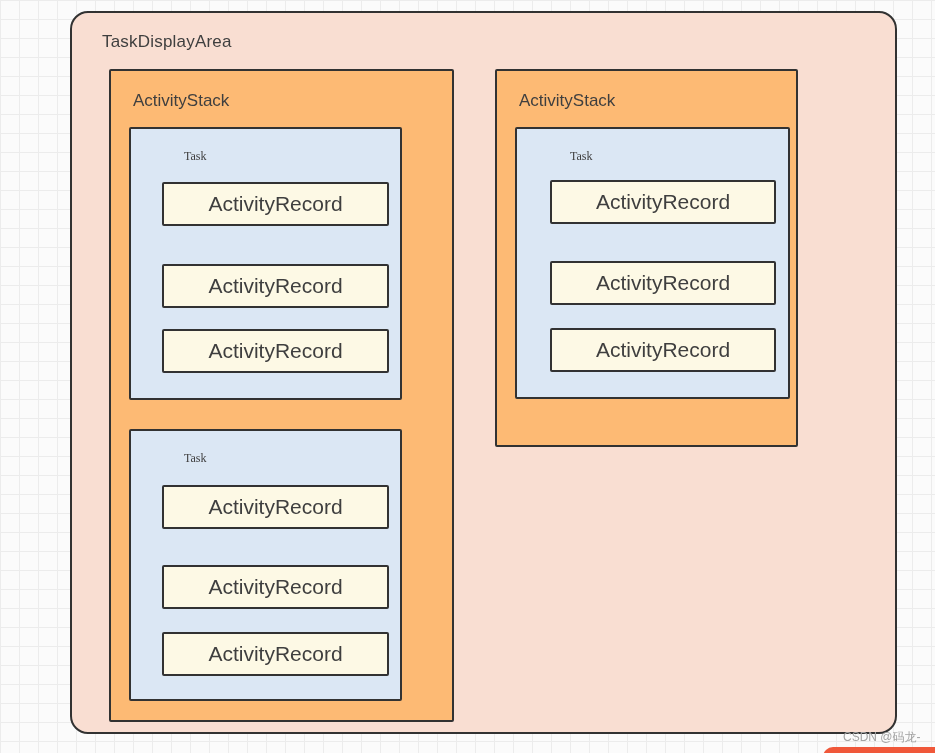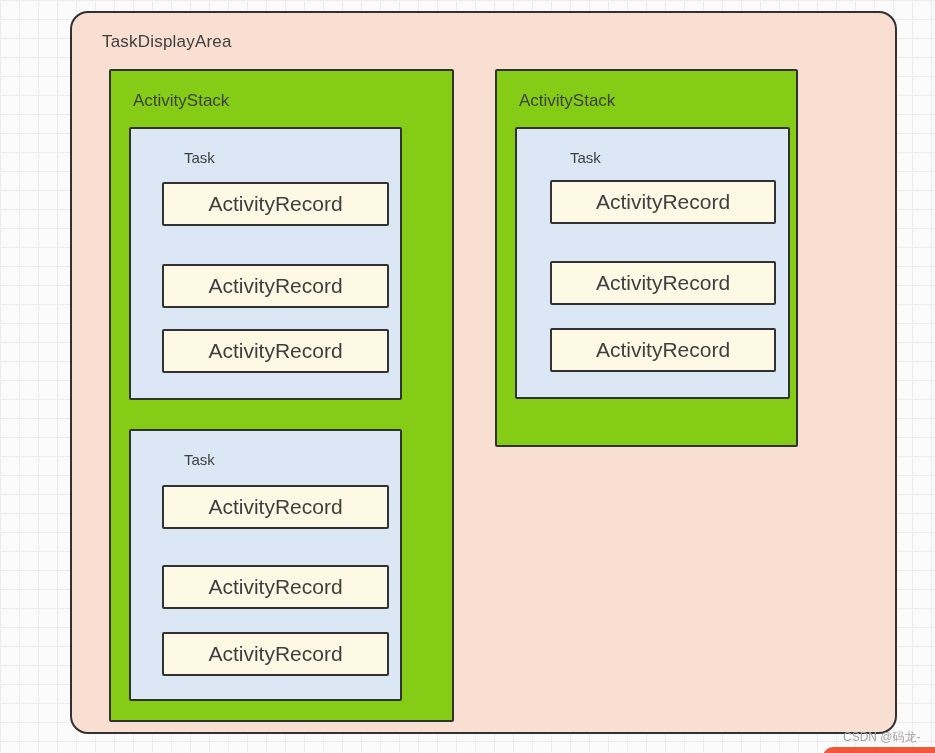--- a/index.html
+++ b/index.html
@@ -34,7 +34,7 @@
   }
   .stack {
     position: absolute;
-    background: #84cc16;
+    background: #fdba74;
     border: 2px solid #323232;
     border-radius: 2px;
   }

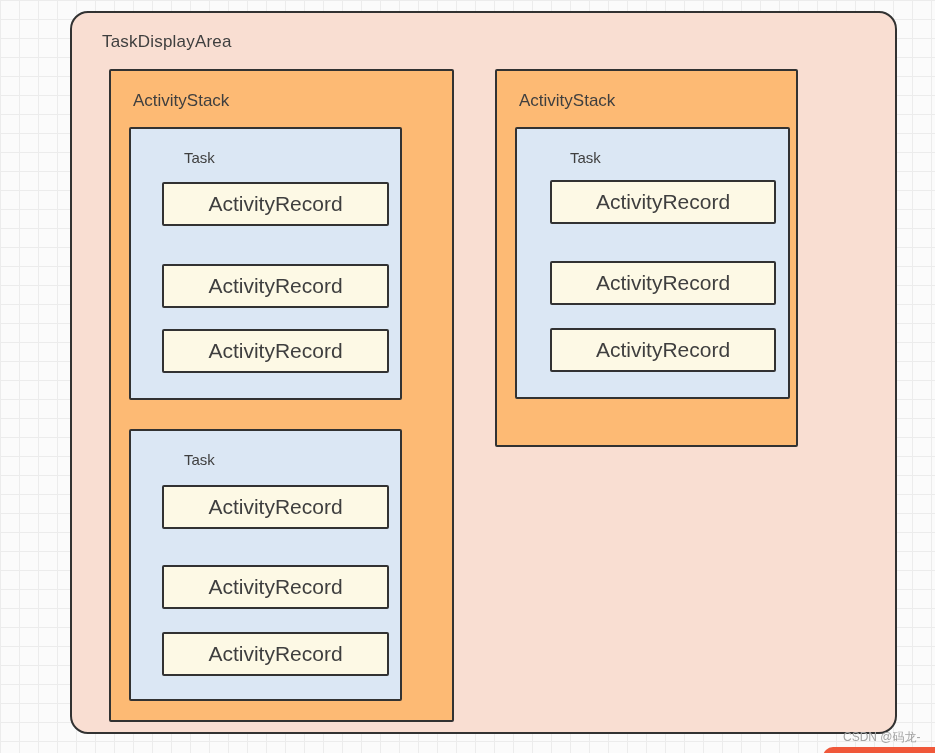--- a/index.html
+++ b/index.html
@@ -57,7 +57,8 @@
   .task-label {
     position: absolute;
     left: 53px; top: 20px;
-    font-size: 15px;
+    font-size: 12px;
+    font-family: Liberation Serif, serif;
   }
   .record {
     position: absolute;

